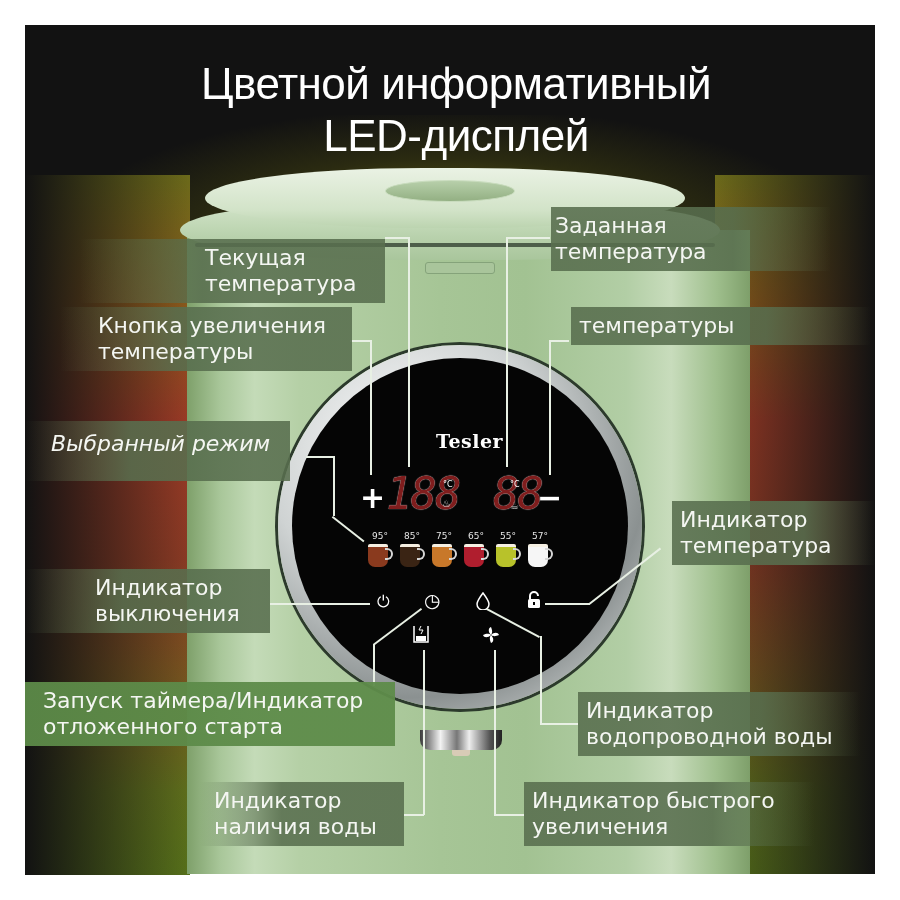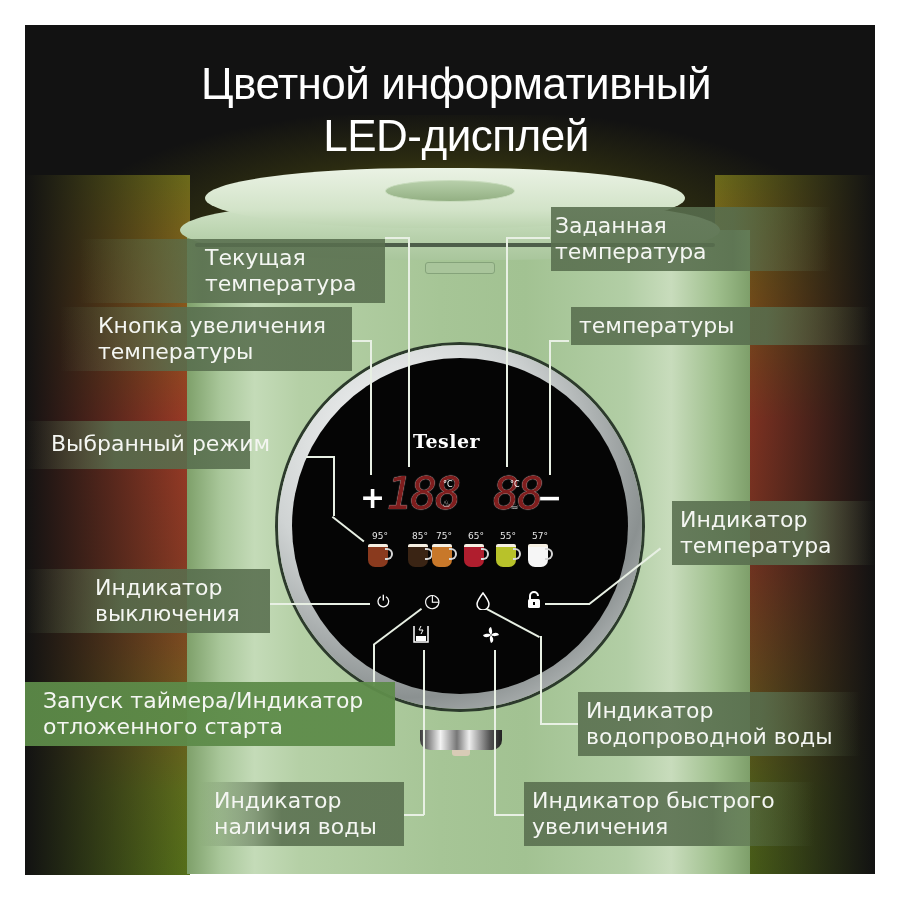--- a/index.html
+++ b/index.html
@@ -284,7 +284,7 @@
 <div class="label fade-right" style="left:571px;top:307px;width:300px;padding-left:8px;">
   <span>температуры</span>
 </div>
-<div class="label fade-left" style="left:25px;top:421px;width:225px;padding:10px 8px 12px 26px;">
+<div class="label fade-left" style="left:25px;top:421px;width:265px;padding:10px 8px 24px 26px;font-style:italic;">
   <span>Выбранный режим</span>
 </div>
 <div class="label fade-right" style="left:672px;top:501px;width:203px;padding-left:8px;">

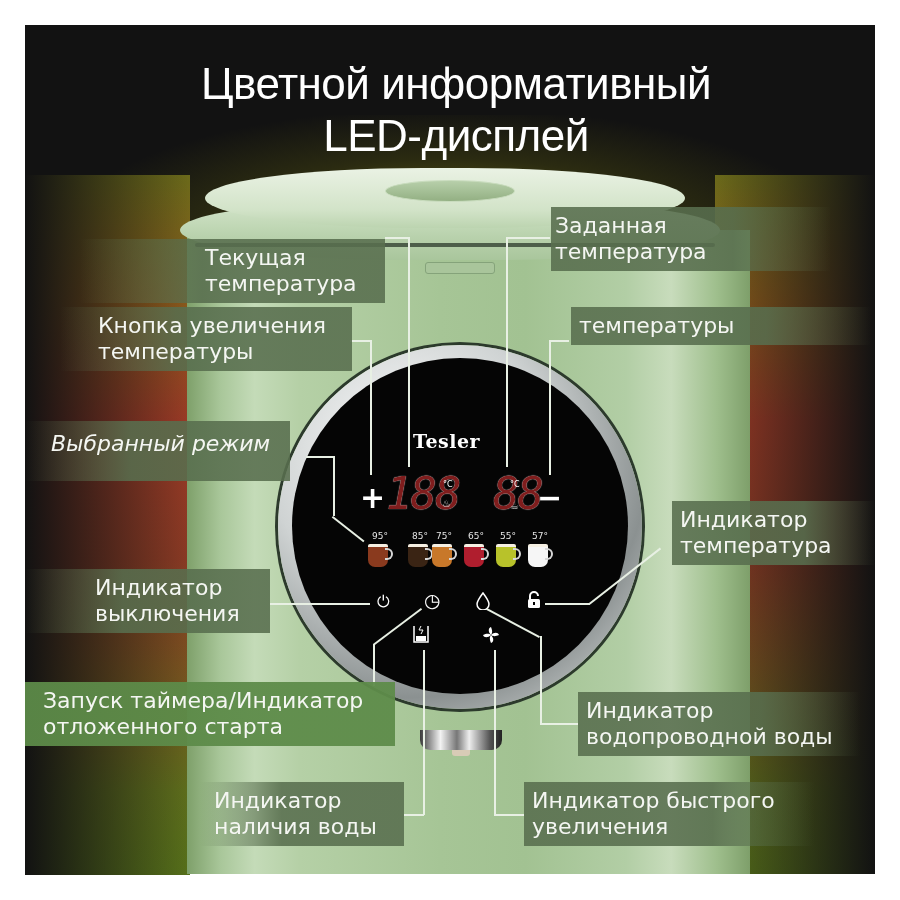--- a/index.html
+++ b/index.html
@@ -81,7 +81,7 @@
     }
 
     .brand {
-      position: absolute; left: 418px; top: 428px; width: 90px; text-align: left;
+      position: absolute; left: 418px; top: 428px; width: 90px; text-align: right;
       font-family: "DejaVu Serif", serif; font-weight: bold; font-size: 19px; color: #ffffff;
       letter-spacing: 0.5px;
     }

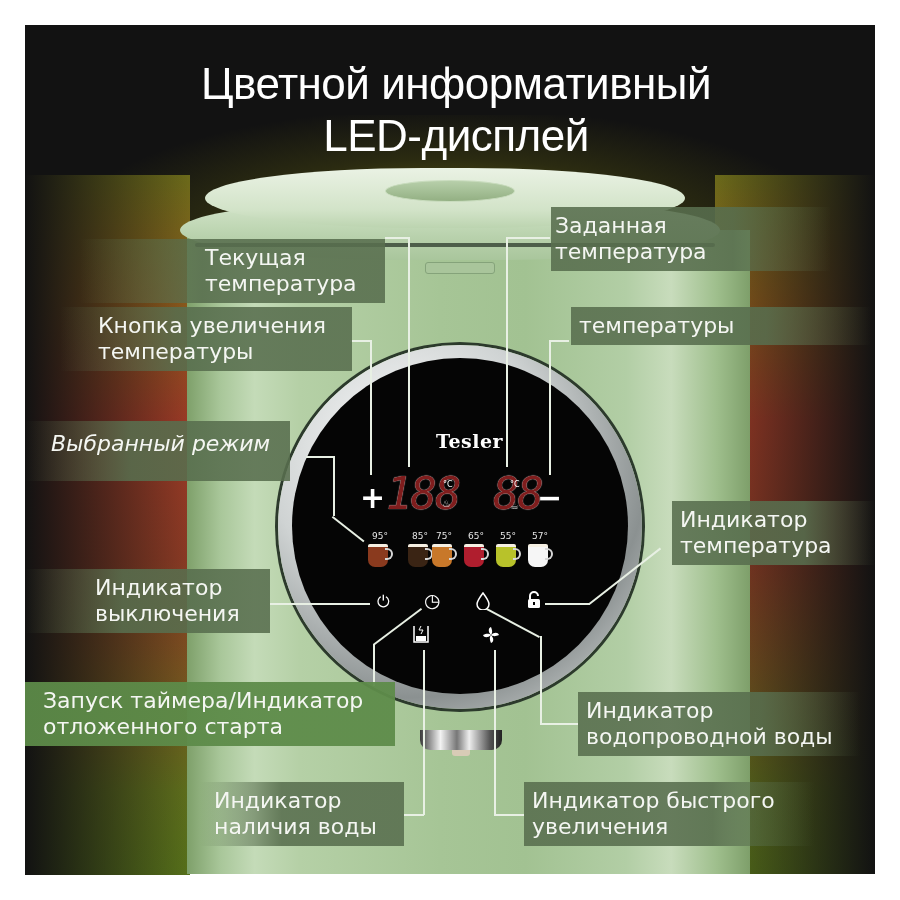--- a/index.html
+++ b/index.html
@@ -181,7 +181,7 @@
     <div class="cup-mug" style="background:#8a3a1e"></div>
     <div class="cup-handle"></div>
   </div>
-  <div class="cup" style="left:40px">
+  <div class="cup" style="left:32px">
     <span class="cup-temp">85°</span>
     <div class="cup-mug" style="background:#3a2414"></div>
     <div class="cup-handle"></div>

